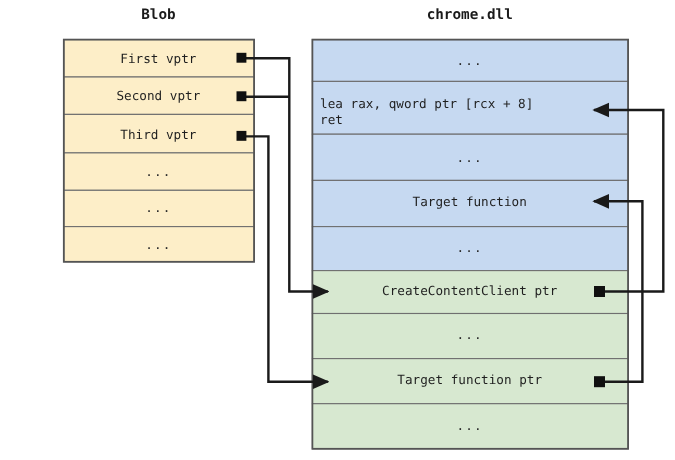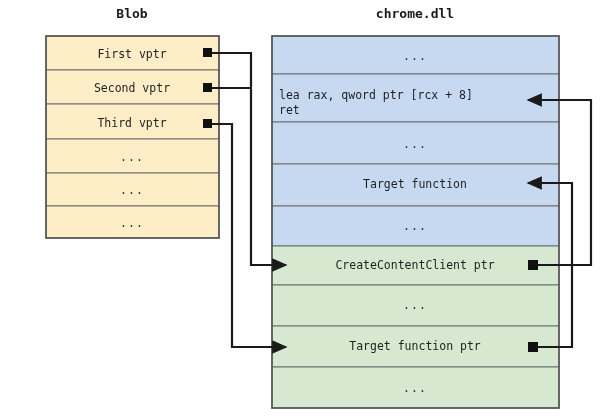--- a/index.html
+++ b/index.html
@@ -17,6 +17,7 @@
     position: relative;
     width: 519px;
     height: 418px;
+    margin-left: 12px;
   }
   svg#diagram {
     display: block;

